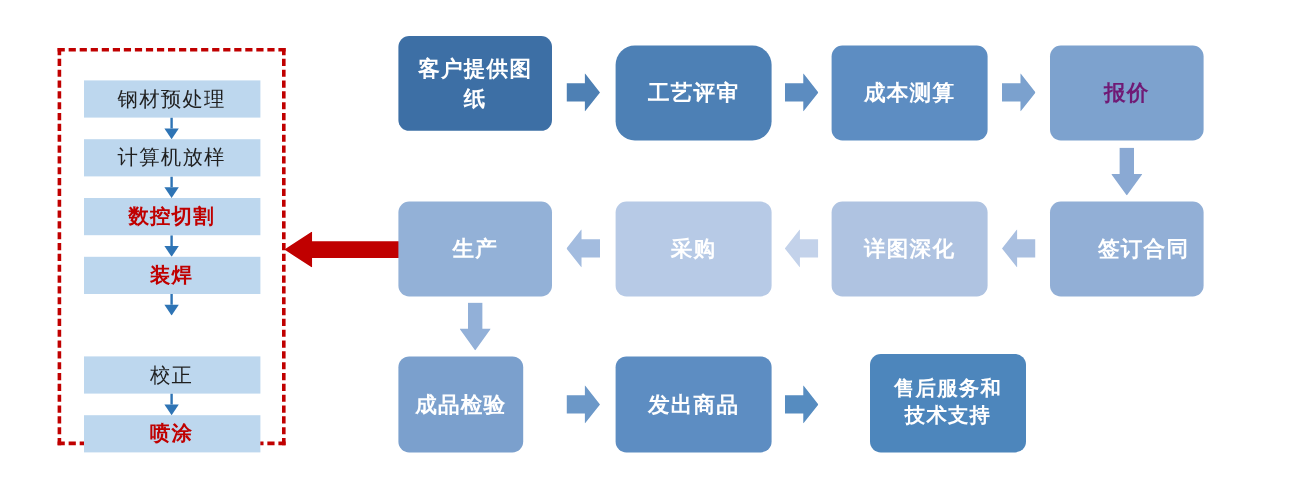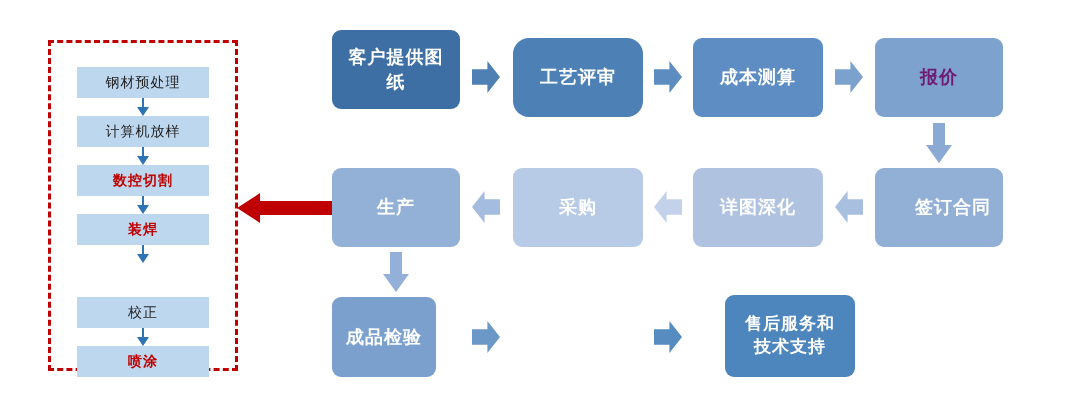--- a/index.html
+++ b/index.html
@@ -28,8 +28,8 @@
   .panel{position:absolute;left:48px;top:40px;width:190px;height:331px;box-sizing:border-box;
          border:3px dashed #C00000;display:flex;flex-direction:column;align-items:center;
          padding-top:24px;}
-  .sbox{width:132px;height:31px;flex:0 0 31px;display:flex;align-items:center;justify-content:center;
-        font-size:14px;letter-spacing:1px;background:#BDD7EE;color:#1F1F1F;}
+  .sbox{width:147px;height:31px;flex:0 0 31px;display:flex;align-items:center;justify-content:center;
+        font-size:17px;letter-spacing:1px;background:#BDD7EE;color:#1F1F1F;}
   .sbox.em{font-weight:700;}
   .sarrow{height:18px;flex:0 0 18px;display:flex;align-items:center;justify-content:center;}
 </style>

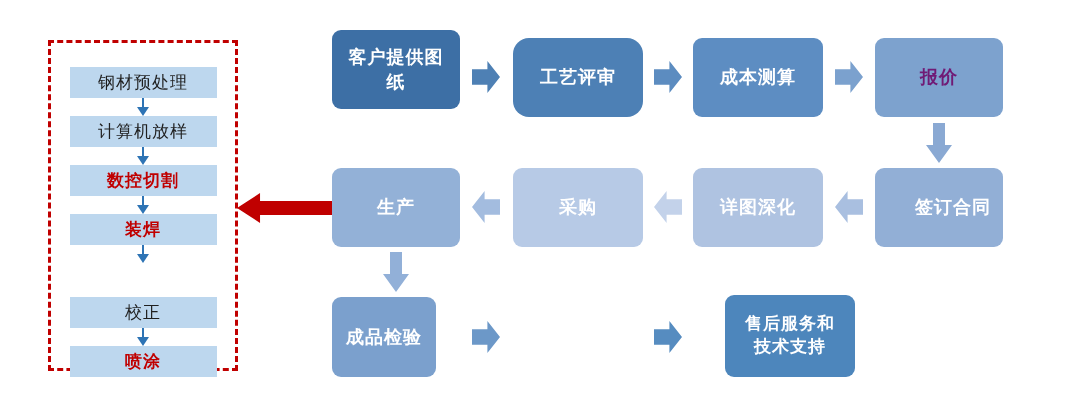--- a/index.html
+++ b/index.html
@@ -101,6 +101,7 @@
 
   <div class="fbox" style="left: 332px; top: 297px; width: 104px; height: 80px; background-color: rgb(123, 160, 205); color: rgb(255, 255, 255);">成品检验</div>
   <div class="harrow right" style="left: 472px; top: 321px; background-color: rgb(108, 152, 200);"></div>
+  <div class="fbox" style="left: 513px; top: 297px; width: 130px; height: 80px; background-color: rgb(93, 141, 194); color: rgb(255, 255, 255);">发出商品</div>
   <div class="harrow right" style="left: 654px; top: 321px; background-color: rgb(86, 140, 192);"></div>
   <div class="fbox" style="left: 693px; top: 295px; width: 130px; height: 82px; font-size: 17px; background-color: rgb(77, 134, 188); color: rgb(255, 255, 255); margin-left: 32px;">售后服务和技术支持</div>
 

